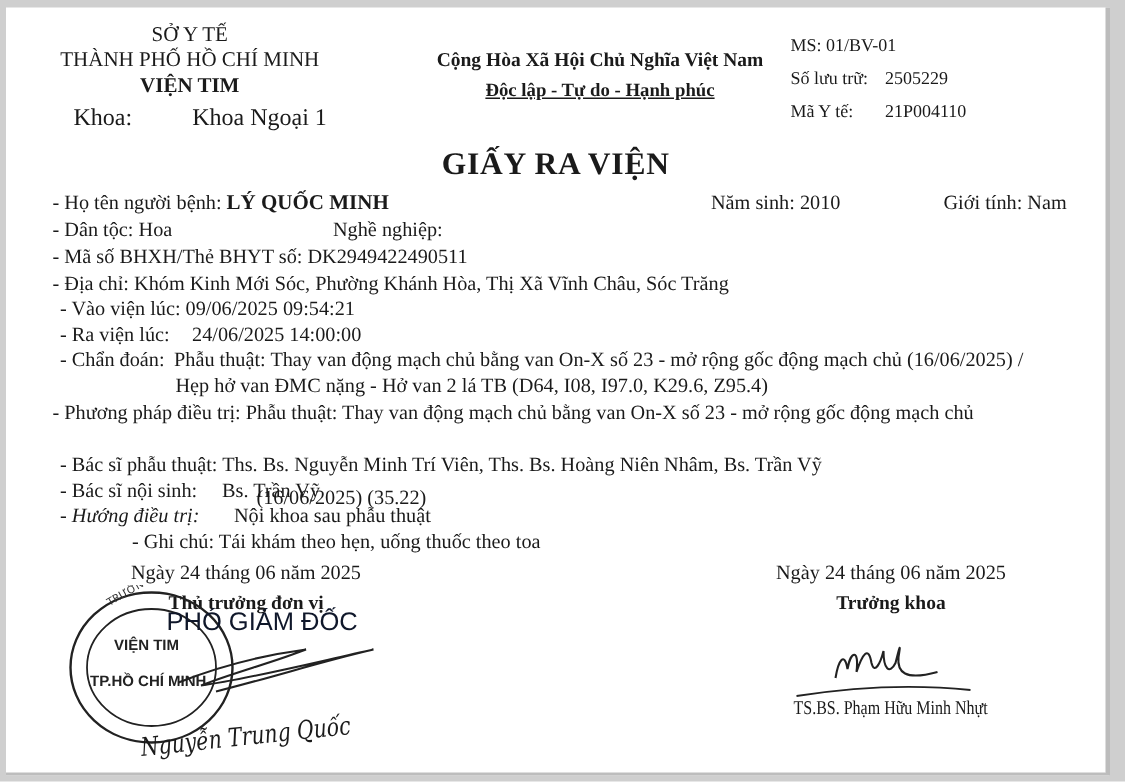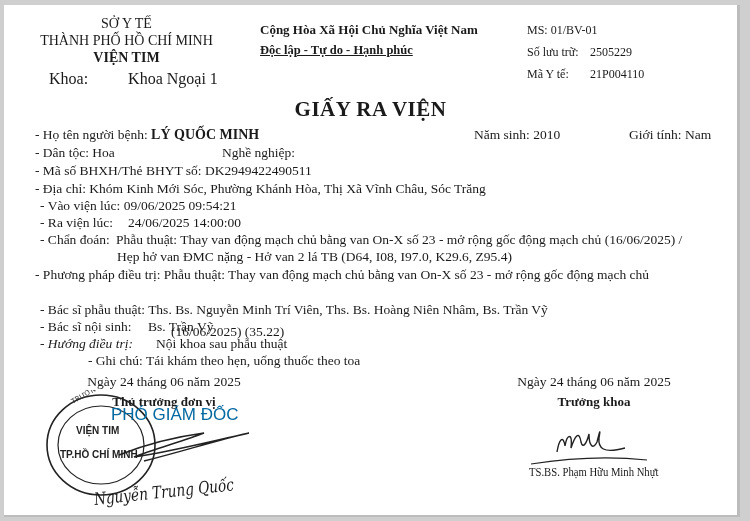--- a/index.html
+++ b/index.html
@@ -22,7 +22,7 @@
     .hdr-left .bold { font-weight: bold; }
     .khoa { left: 45px; top: 65px; font-size: 16px; }
     .khoa .val { margin-left: 40px; }
-    .hdr-mid { left: 256px; top: 15px; width: 280px; font-size: 13px; font-weight: bold; line-height: 20px; }
+    .hdr-mid { left: 256px; top: 25px; width: 280px; text-align: center; font-size: 13px; font-weight: bold; line-height: 20px; }
     .hdr-mid .motto { text-decoration: underline; font-size: 12.5px; }
     .hdr-right { left: 523px; top: 14px; font-size: 12px; line-height: 22px; }
     .hdr-right .lbl { display: inline-block; width: 63px; }

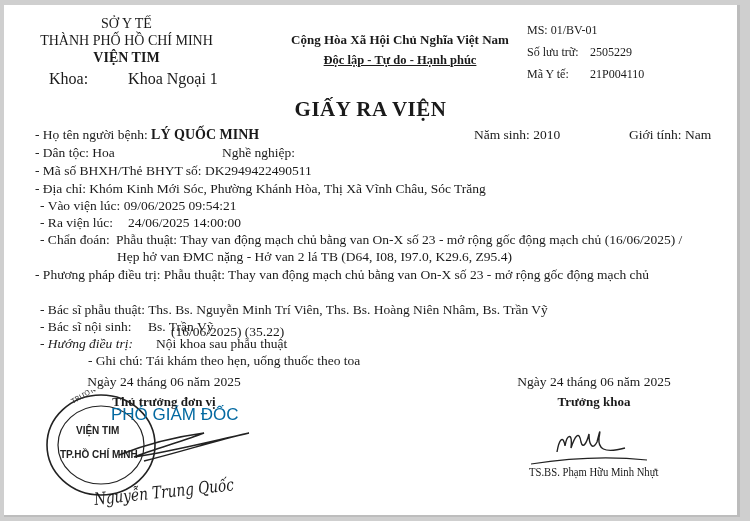--- a/index.html
+++ b/index.html
@@ -31,7 +31,7 @@
     .bold { font-weight: bold; }
     .sig-left { left: 60px; top: 369px; width: 200px; text-align: center; font-size: 13.5px; }
     .sig-left .role { font-weight: bold; font-size: 13px; margin-top: 4px; }
-    .pgd { left: 107px; top: 400px; font-family: "Liberation Sans", "DejaVu Sans", sans-serif; font-size: 17px; color: #0369a1; }
+    .pgd { left: 107px; top: 400px; font-family: "Liberation Sans", "DejaVu Sans", sans-serif; font-size: 17px; color: #0f172a; }
     .sig-right { left: 490px; top: 369px; width: 200px; text-align: center; font-size: 13.5px; }
     .sig-right .role { font-weight: bold; font-size: 13px; margin-top: 4px; }
     .name-right { left: 525px; top: 459px; font-size: 13px; transform: scaleX(0.82); transform-origin: left center; }

